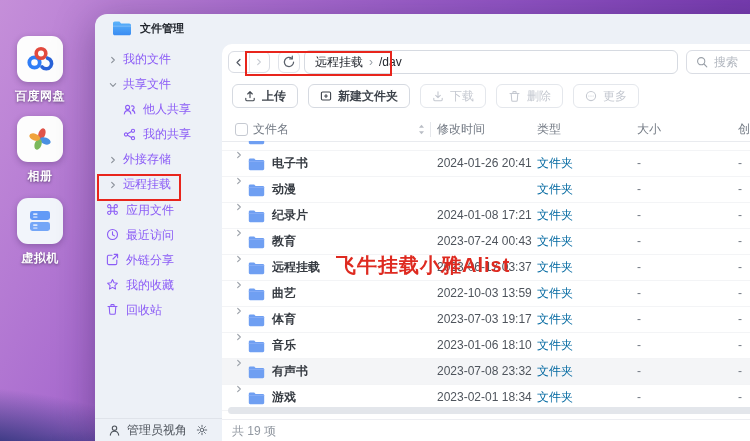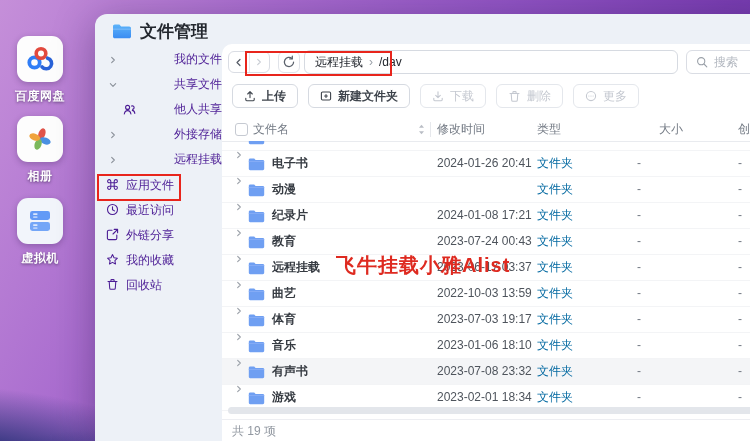--- a/index.html
+++ b/index.html
@@ -23,7 +23,7 @@
   .window{position:absolute;left:95px;top:14px;width:680px;height:427px;background:#edf1f7;
           border-top-left-radius:12px;box-shadow:0 8px 40px rgba(30,15,60,.35);}
   .win-title{position:absolute;left:17px;top:6px;display:flex;align-items:center;gap:8px;}
-  .win-title .t{font-size:17px;font-weight:700;color:#23272e;}
+  .win-title .t{font-size:11px;font-weight:700;color:#23272e;}
   
   .sidebar{position:absolute;left:0;top:33px;width:127px;}
   .s-item{height:25px;display:flex;align-items:center;font-size:12px;color:#4c1d95;gap:7px;padding-left:11px;cursor:default;justify-content:space-between;}

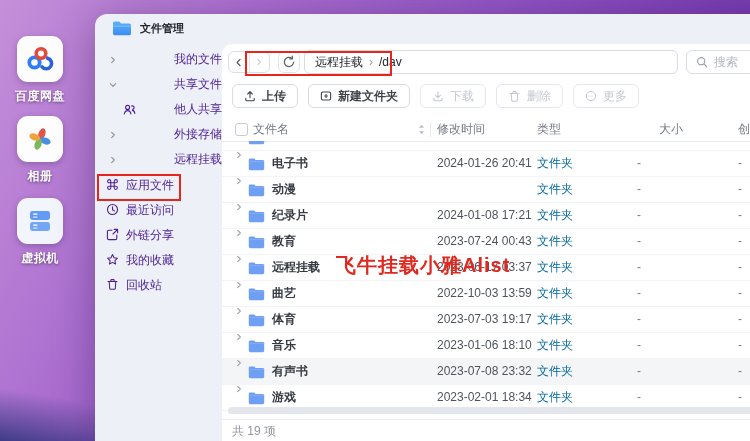--- a/index.html
+++ b/index.html
@@ -26,7 +26,7 @@
   .win-title .t{font-size:11px;font-weight:700;color:#23272e;}
   
   .sidebar{position:absolute;left:0;top:33px;width:127px;}
-  .s-item{height:25px;display:flex;align-items:center;font-size:12px;color:#4c1d95;gap:7px;padding-left:11px;cursor:default;justify-content:space-between;}
+  .s-item{height:25px;display:flex;align-items:center;font-size:12px;color:#8b5cf6;gap:7px;padding-left:11px;cursor:default;}
   .s-item.arrow{padding-left:14px;gap:6px;}
   .s-item.arrow .icon{color:#8a9099;}
   .s-item.child{padding-left:28px;}

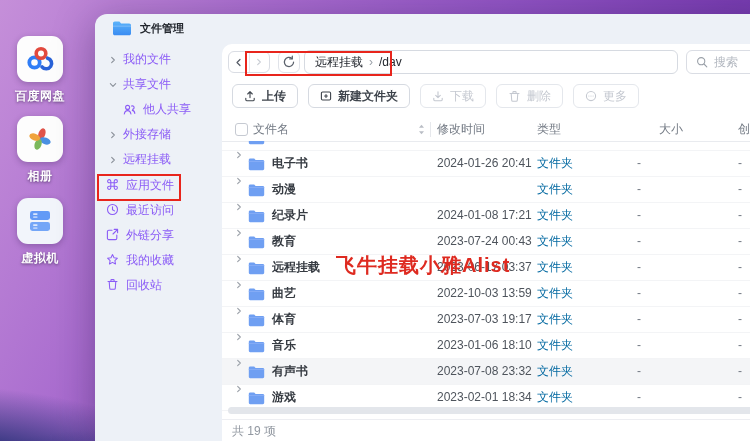--- a/index.html
+++ b/index.html
@@ -173,6 +173,18 @@
           </svg>
         </span>
         <span class="lbl">他人共享</span>
+      </div><div class="s-item child">
+        <span class="icon">
+          <svg width="13" height="13" viewBox="0 0 13 13">
+            <g fill="none" stroke="currentColor" stroke-linecap="round" stroke-linejoin="round" stroke-width="1.1">
+              <circle cx="10" cy="2.8" r="1.6"></circle>
+              <circle cx="3" cy="6.5" r="1.6"></circle>
+              <circle cx="10" cy="10.2" r="1.6"></circle>
+              <path d="M4.5 5.7l4-2.1M4.5 7.3l4 2.1"></path>
+            </g>
+          </svg>
+        </span>
+        <span class="lbl">我的共享</span>
       </div><div class="s-item arrow">
         <span class="icon">
           <svg width="8" height="8" viewBox="0 0 12 12">

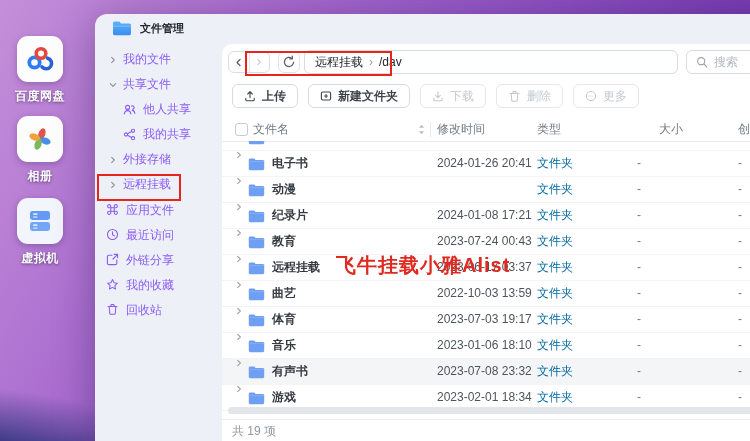--- a/index.html
+++ b/index.html
@@ -62,7 +62,7 @@
   .h-div{left:208px;top:4px;height:15px;border-left:1px solid #e6e8ec;}
   .h-mod{left:215px;line-height:23px;}
   .h-type{left:315px;line-height:23px;}
-  .h-size{left:437px;line-height:23px;}
+  .h-size{left:415px;line-height:23px;}
   .h-created{left:516px;line-height:23px;white-space:nowrap;}
   .tbody{position:absolute;left:0;top:97px;width:553px;height:272px;overflow:hidden;}
   .trow{position:relative;height:26px;border-bottom:1px solid #f3f4f6;box-sizing:border-box;font-size:12px;}

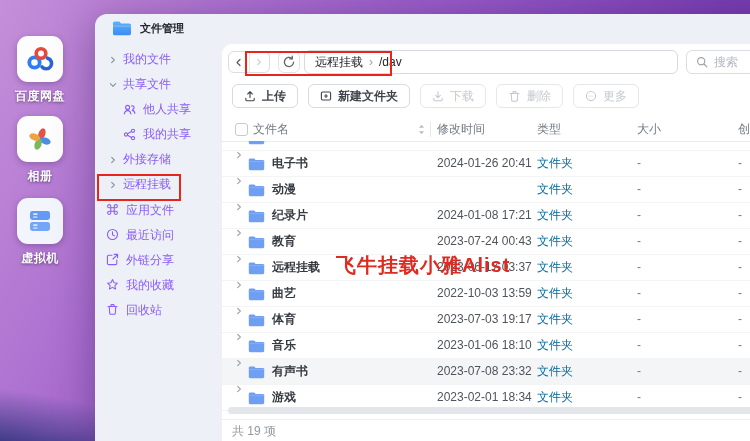--- a/index.html
+++ b/index.html
@@ -244,6 +244,25 @@
         <span class="lbl">回收站</span>
       </div></div>
 
+  <div class="side-footer">
+    <span class="icon">
+        <svg width="13" height="13" viewBox="0 0 13 13">
+          <g fill="none" stroke="currentColor" stroke-linecap="round" stroke-linejoin="round" stroke-width="1.1">
+            <circle cx="6.5" cy="4.2" r="2.2"></circle>
+            <path d="M2.3 11.2c.4-2.5 2-3.9 4.2-3.9s3.8 1.4 4.2 3.9"></path>
+          </g>
+        </svg>
+      </span>
+    <span>管理员视角</span>
+    <span class="icon gear">
+        <svg width="12" height="12" viewBox="0 0 13 13">
+          <g fill="none" stroke="currentColor" stroke-linecap="round" stroke-linejoin="round" stroke-width="1.05">
+            <circle cx="6.5" cy="6.5" r="2"></circle>
+            <path d="M6.5 1.4v1.5M6.5 10.1v1.5M1.4 6.5h1.5M10.1 6.5h1.5M2.9 2.9l1 1M9.1 9.1l1 1M10.1 2.9l-1 1M3.9 9.1l-1 1"></path>
+          </g>
+        </svg>
+      </span>
+  </div>
 
   <div class="content">
     <div class="nav-group">

